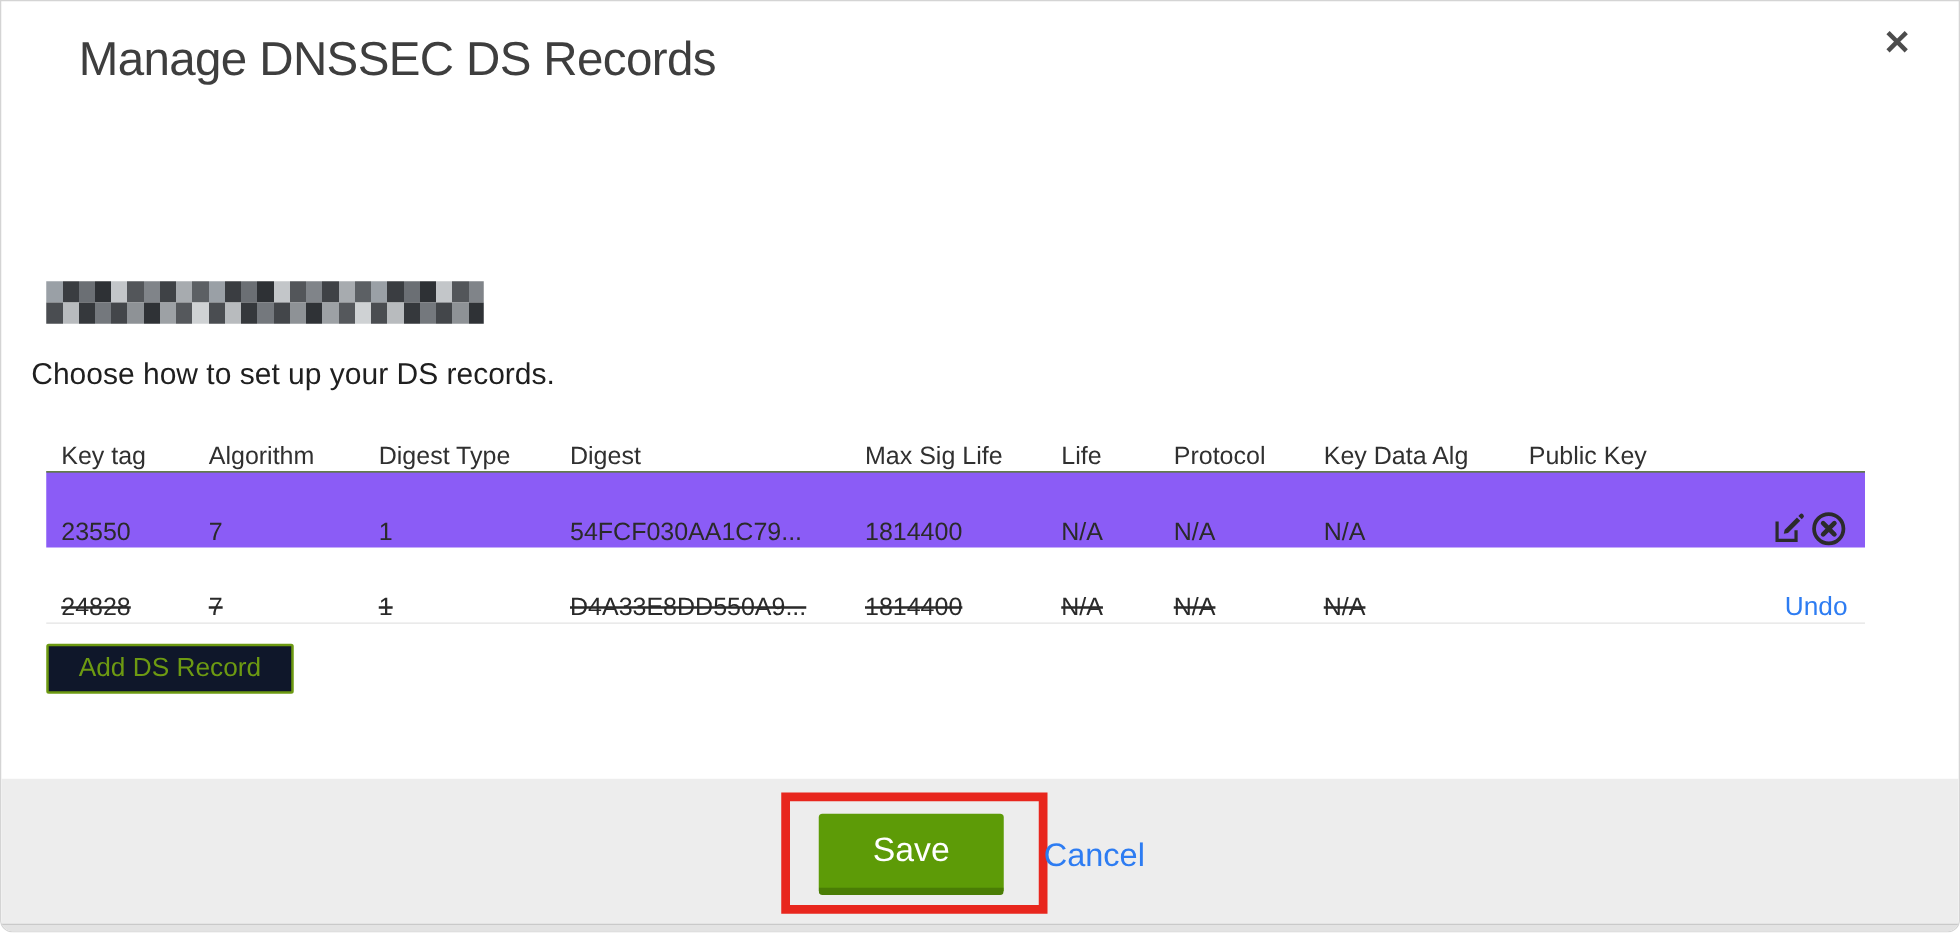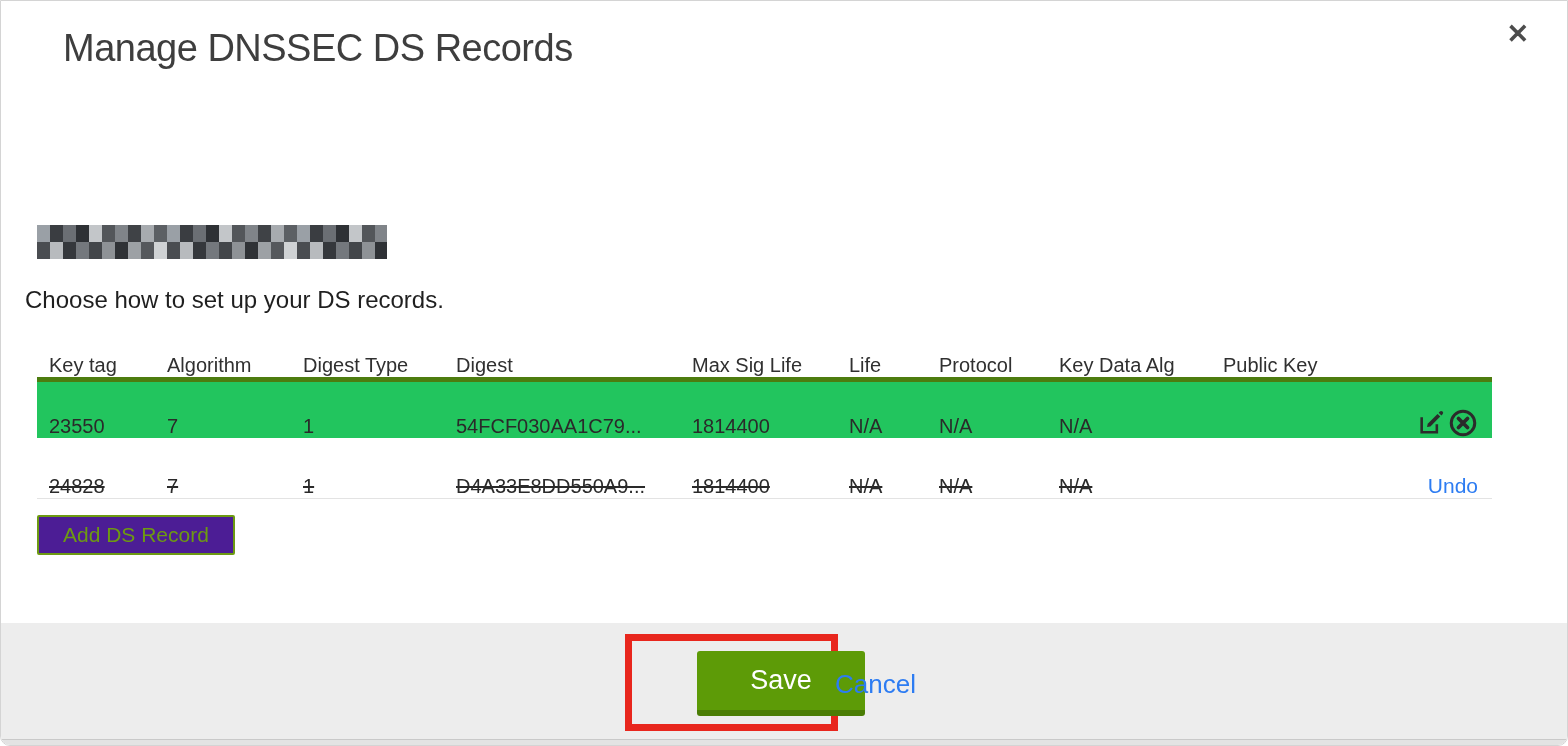--- a/index.html
+++ b/index.html
@@ -51,7 +51,7 @@
   .t-row { display:flex; align-items:flex-end; width:100%; }
   .t-row.header { height:46px; }
   .t-row.body-row { height:61px; }
-  .t-row.shaded { background:#22c55e; border-top:5px solid #4d7c0f; }
+  .t-row.shaded { background:#8b5cf6; border-top:1px solid #4d7c0f; }
   .t-row.last { border-bottom:1px solid #e3e3e3; }
   .t-cell {
     padding-left:12px; font-size:20px; color:#2a2a2a;

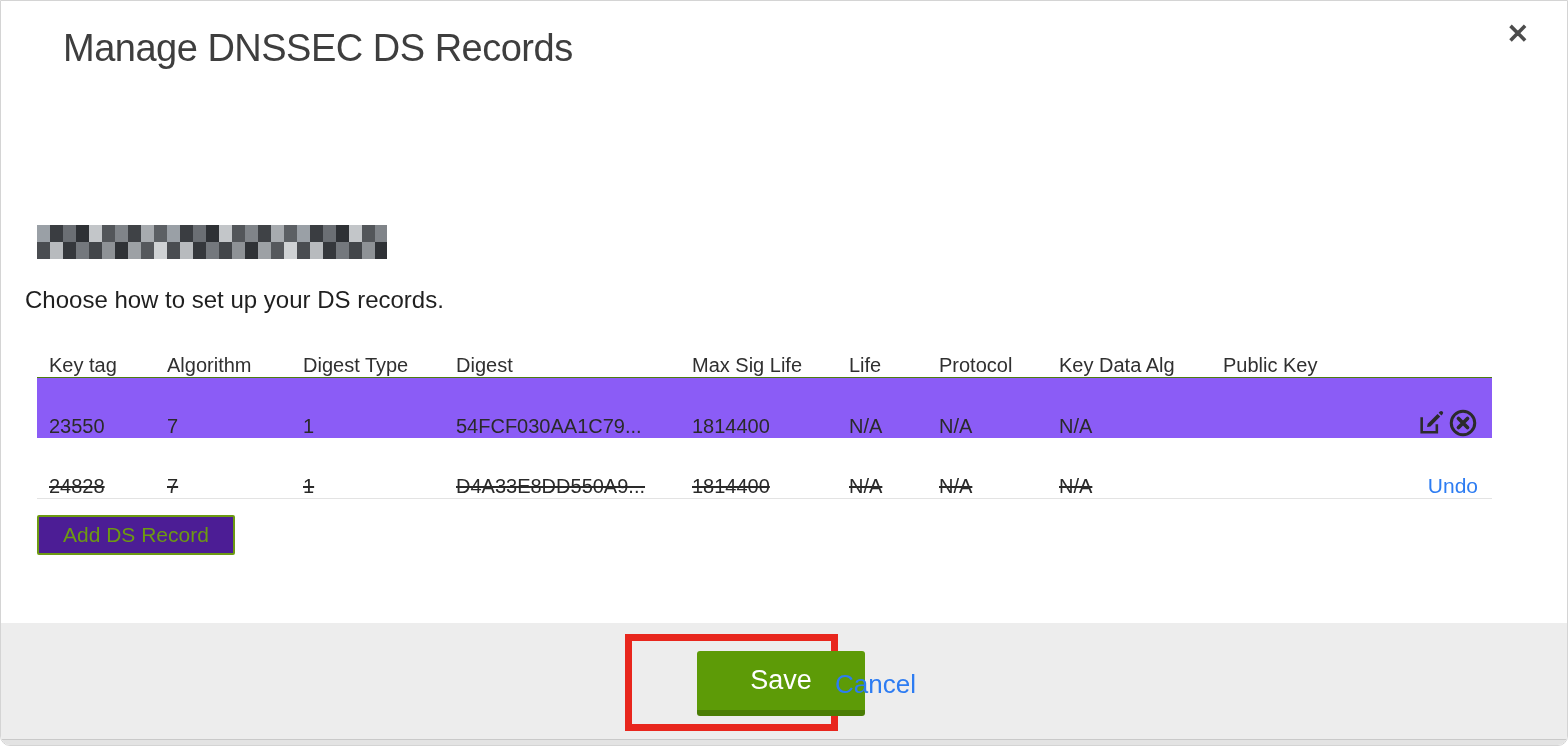--- a/index.html
+++ b/index.html
@@ -78,7 +78,7 @@
   .add-btn {
     position:absolute; left:36px; top:514px;
     height:40px; padding:0 24px;
-    background:#4c1d95; border:2px solid #6d9a12; border-radius:2px;
+    background:#0f172a; border:2px solid #6d9a12; border-radius:2px;
     color:#6d9a12; font-size:21px; cursor:pointer;
     font-family:"Liberation Sans",sans-serif;
   }

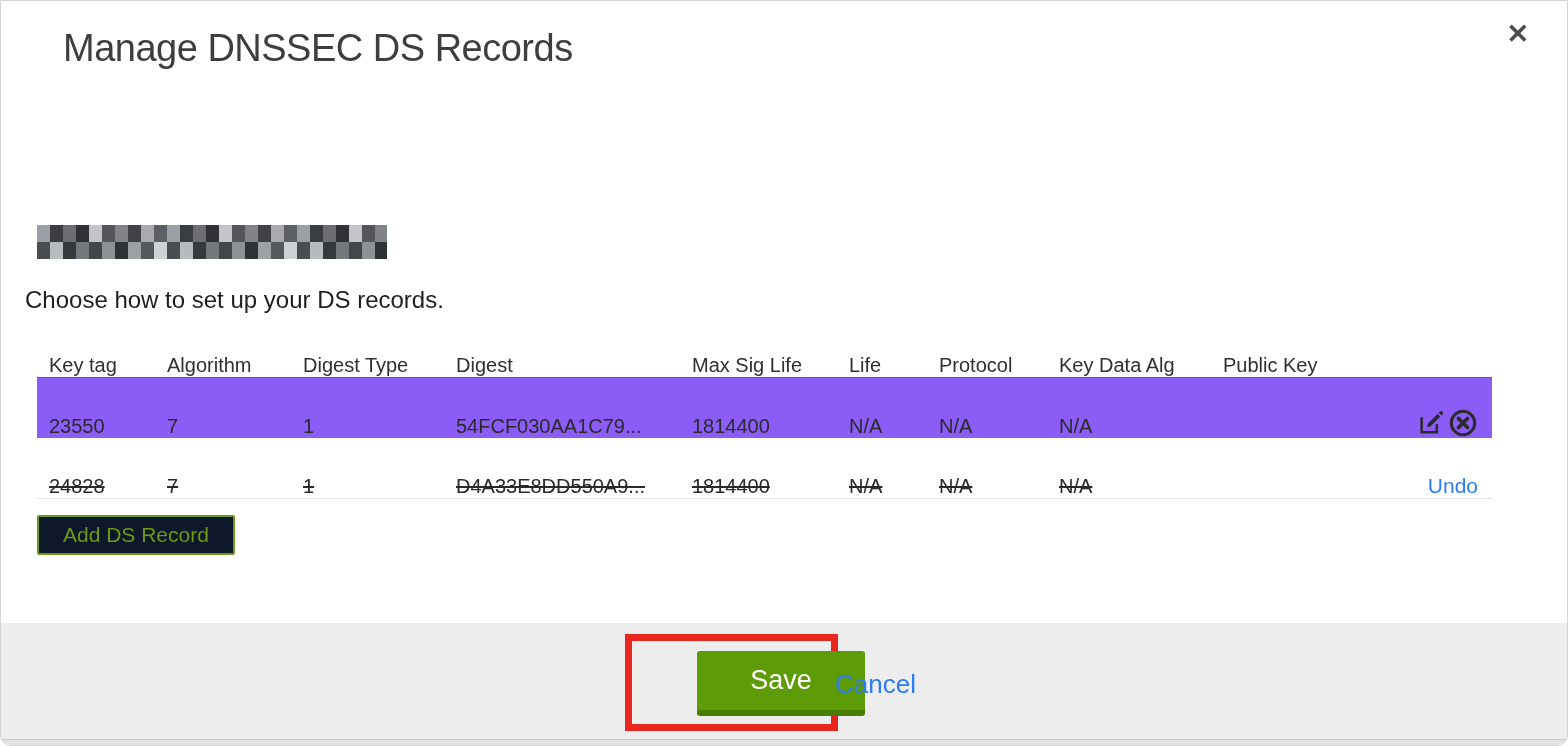--- a/index.html
+++ b/index.html
@@ -98,11 +98,10 @@
   }
 
   .save-btn {
-    position:absolute; left:654px; top:650px; width:168px; height:65px;
+    position:absolute; left:654px; top:650px; width:148px; height:65px;
     background:#5d9b07; border:none; border-bottom:6px solid #4a7d05;
     border-radius:3px; color:#ffffff; font-size:27px; cursor:pointer; z-index:6;
     font-family:"Liberation Sans",sans-serif;
-    margin-left:42px;
   }
 
   .cancel-link {

